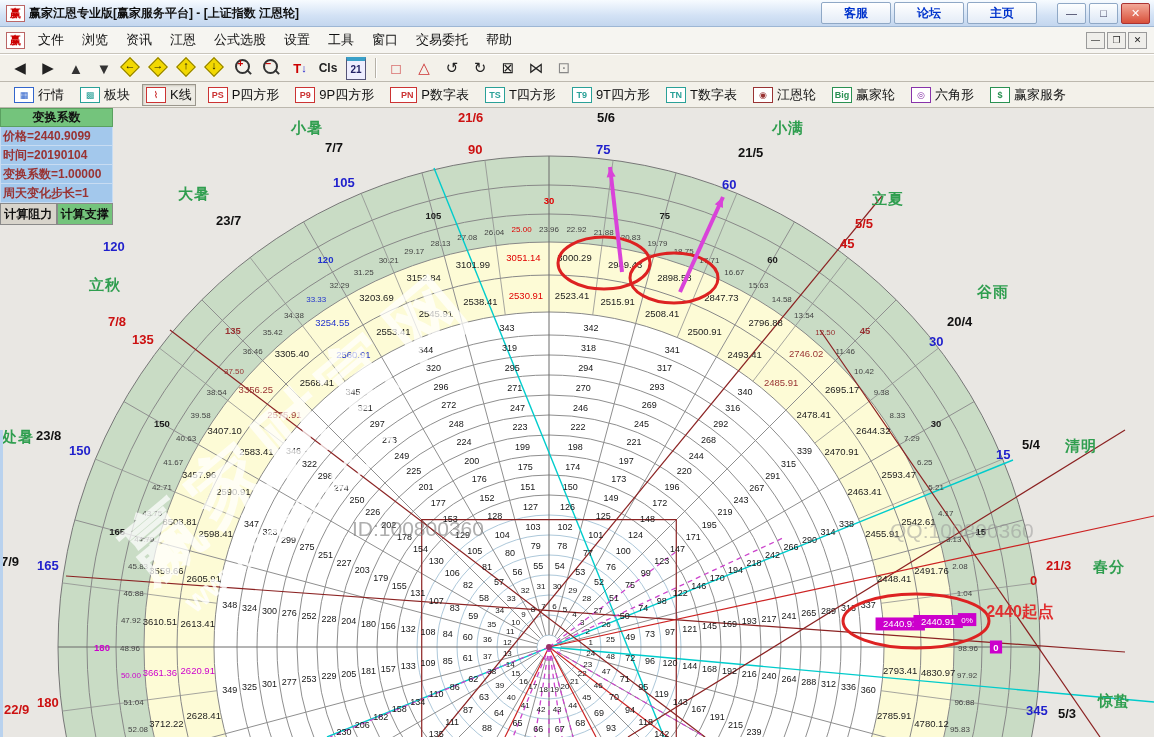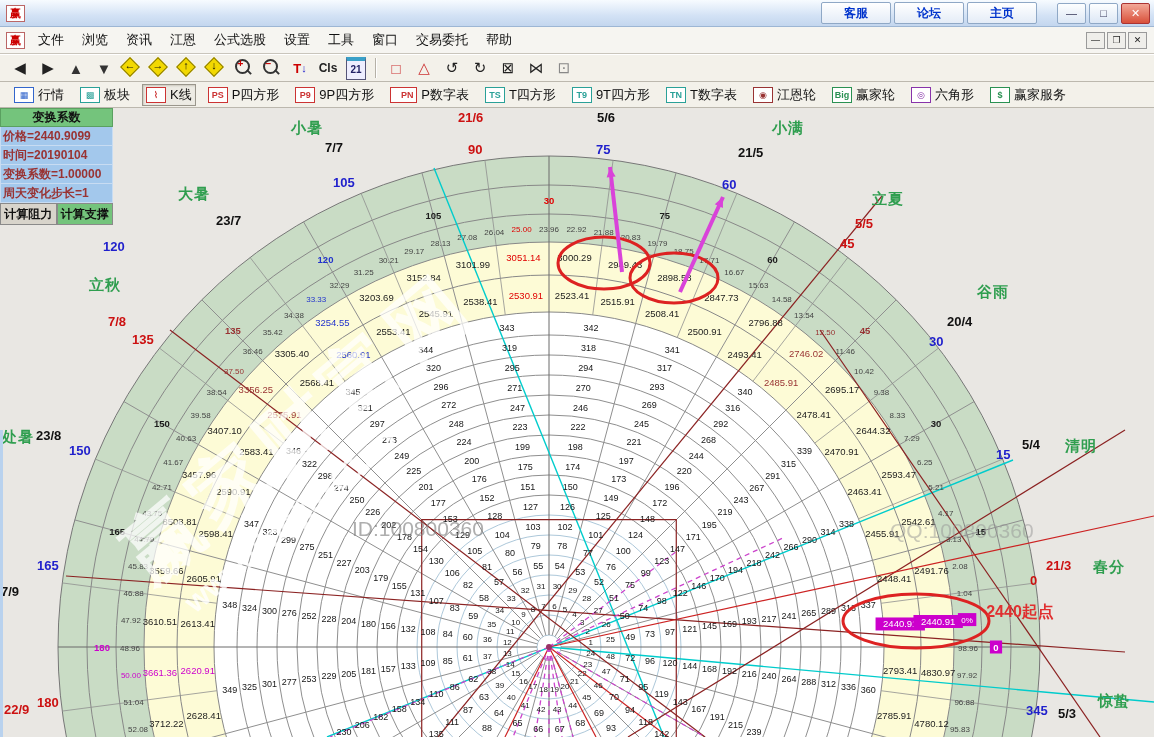--- a/index.html
+++ b/index.html
@@ -78,6 +78,7 @@
 
   <div class="titlebar">
     <div class="applogo">赢</div>
+    <div class="title-text">赢家江恩专业版[赢家服务平台] - [上证指数 江恩轮]</div>
     <div class="titlebar-right">
       <div class="quickbtn">客服</div>
       <div class="quickbtn">论坛</div>

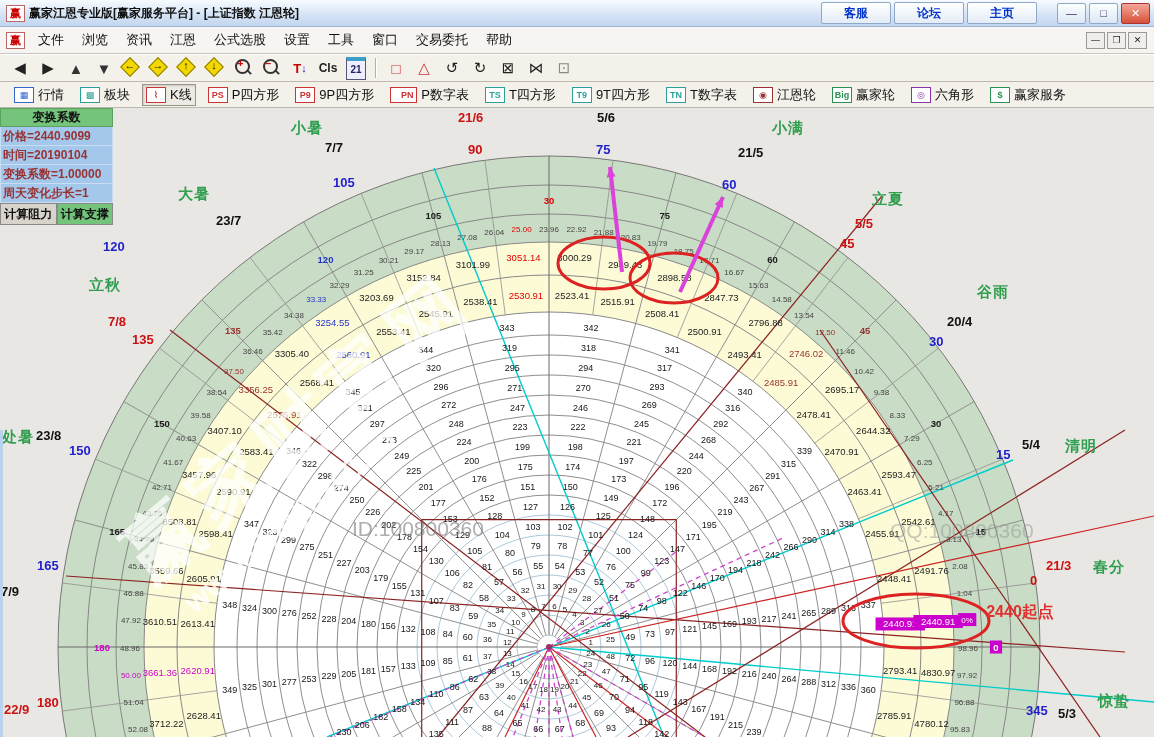--- a/index.html
+++ b/index.html
@@ -951,7 +951,7 @@
         <div class="olabel ol-g" style="left: 2px; top: 320px;">处暑</div>
         <div class="olabel ol-d" style="left: 36px; top: 320px;">23/8</div>
         <div class="olabel ol-b" style="left: 69px; top: 335px;">150</div>
-        <div class="olabel ol-d" style="left: 1px; top: 476px;">7/9</div>
+        <div class="olabel ol-d" style="left: 1px; top: 446px;">7/9</div>
         <div class="olabel ol-b" style="left: 37px; top: 450px;">165</div>
         <div class="olabel ol-r" style="left: 4px; top: 594px;">22/9</div>
         <div class="olabel ol-r" style="left: 37px; top: 587px;">180</div>

